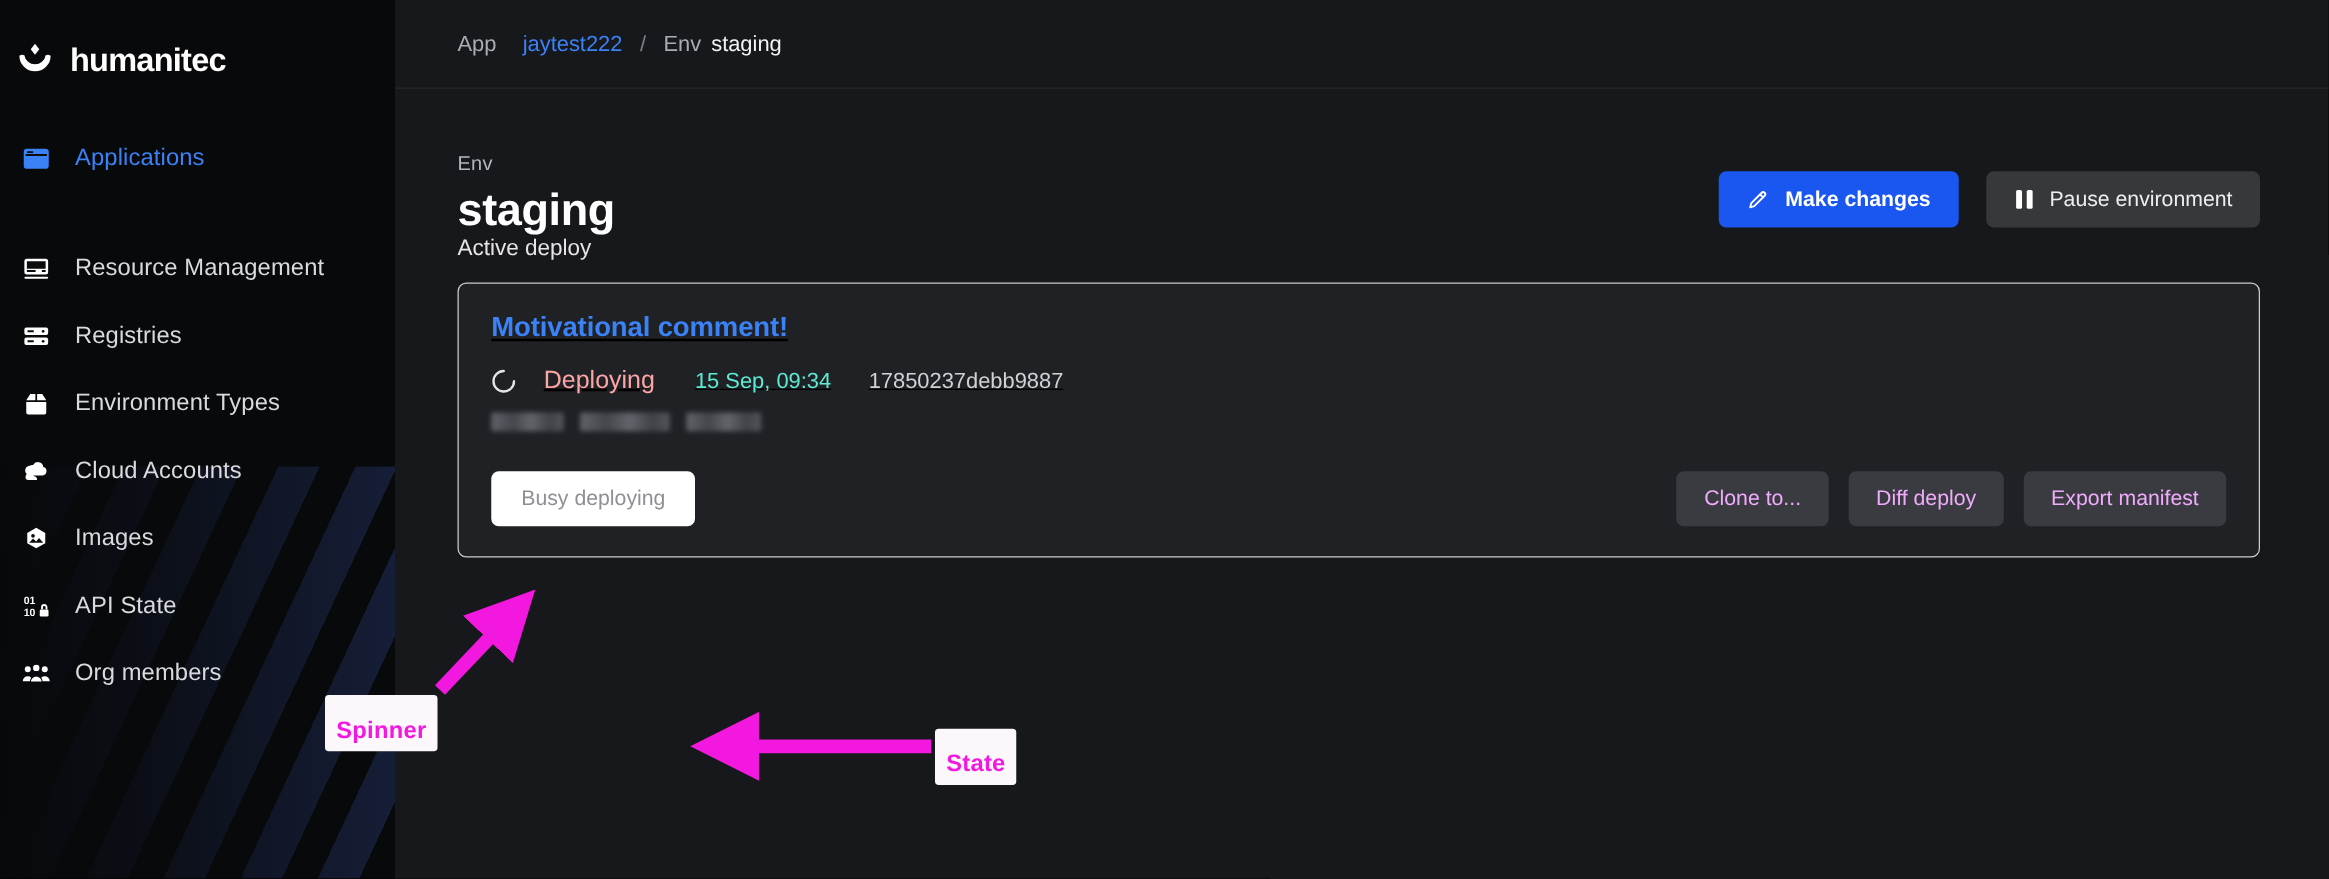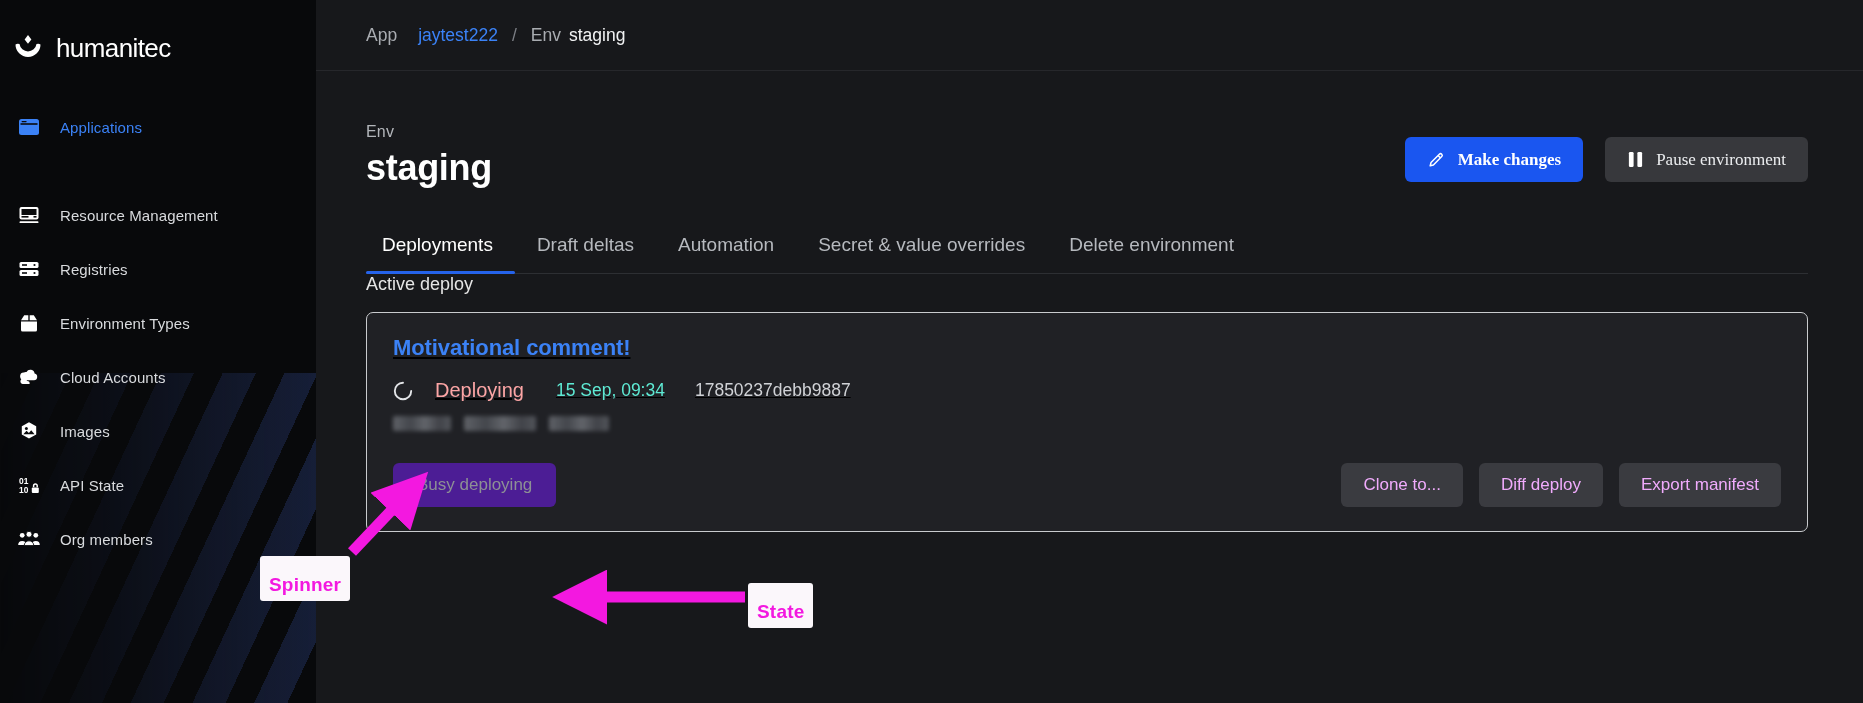--- a/index.html
+++ b/index.html
@@ -43,7 +43,7 @@
   }
   .brand-mark { width: 34px; height: 34px; display: block; }
   .brand-text {
-    color: #ffffff; font-size: 26px; font-weight: 400;
+    color: #ffffff; font-size: 26px; font-weight: 700;
     letter-spacing: -0.6px;
   }
   .nav { position: relative; margin-top: 28px; }

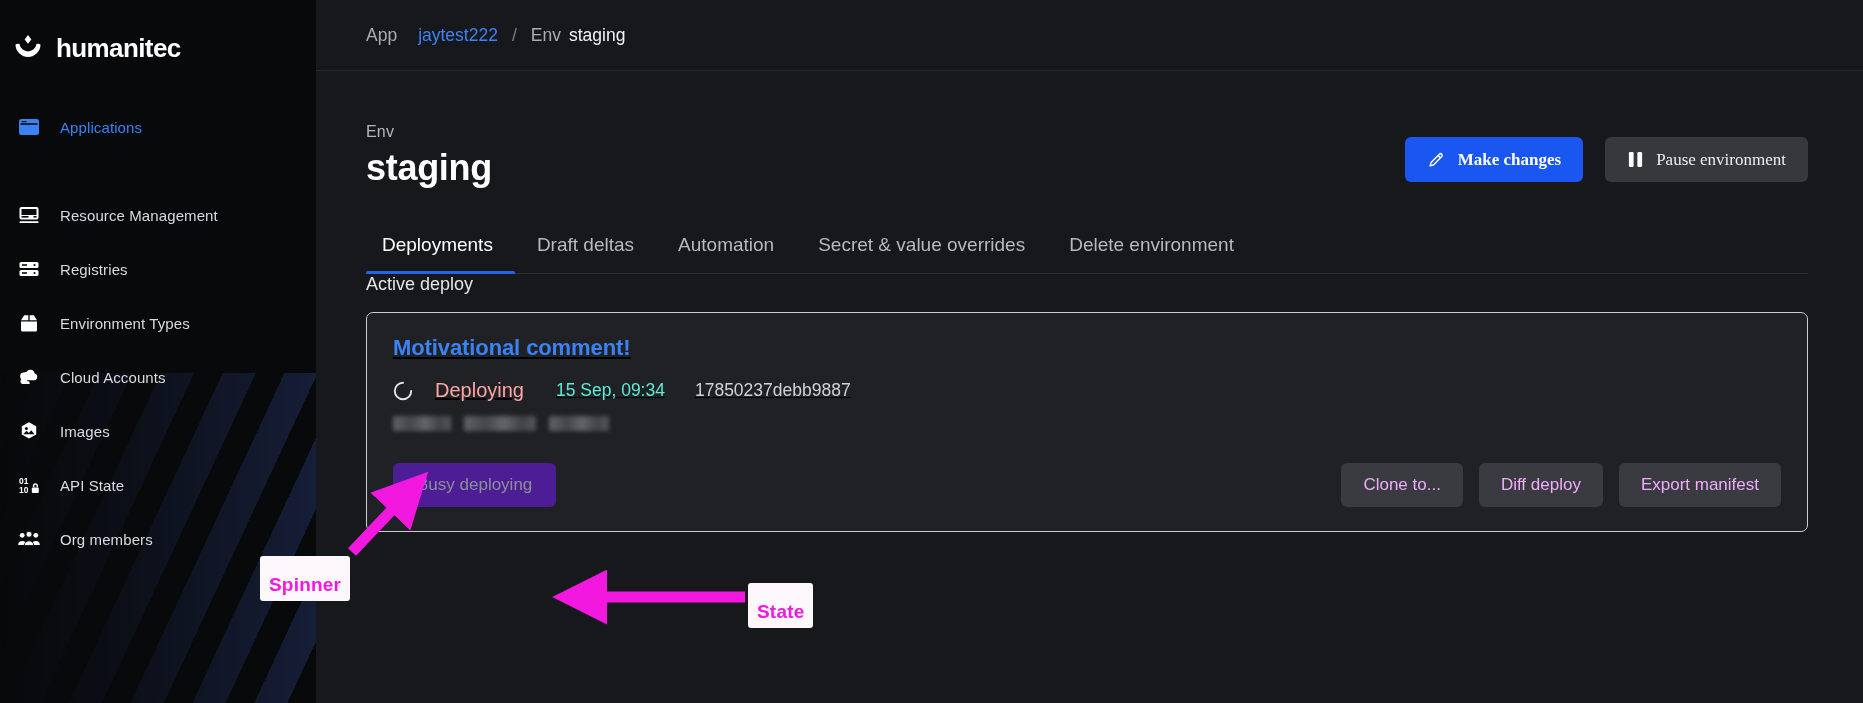--- a/index.html
+++ b/index.html
@@ -60,7 +60,7 @@
   }
   .nav-icon svg { display: block; }
   .nav-label {
-    font-size: 15px;
+    font-size: 19px;
     color: #d8dadd;
     letter-spacing: 0.1px;
   }

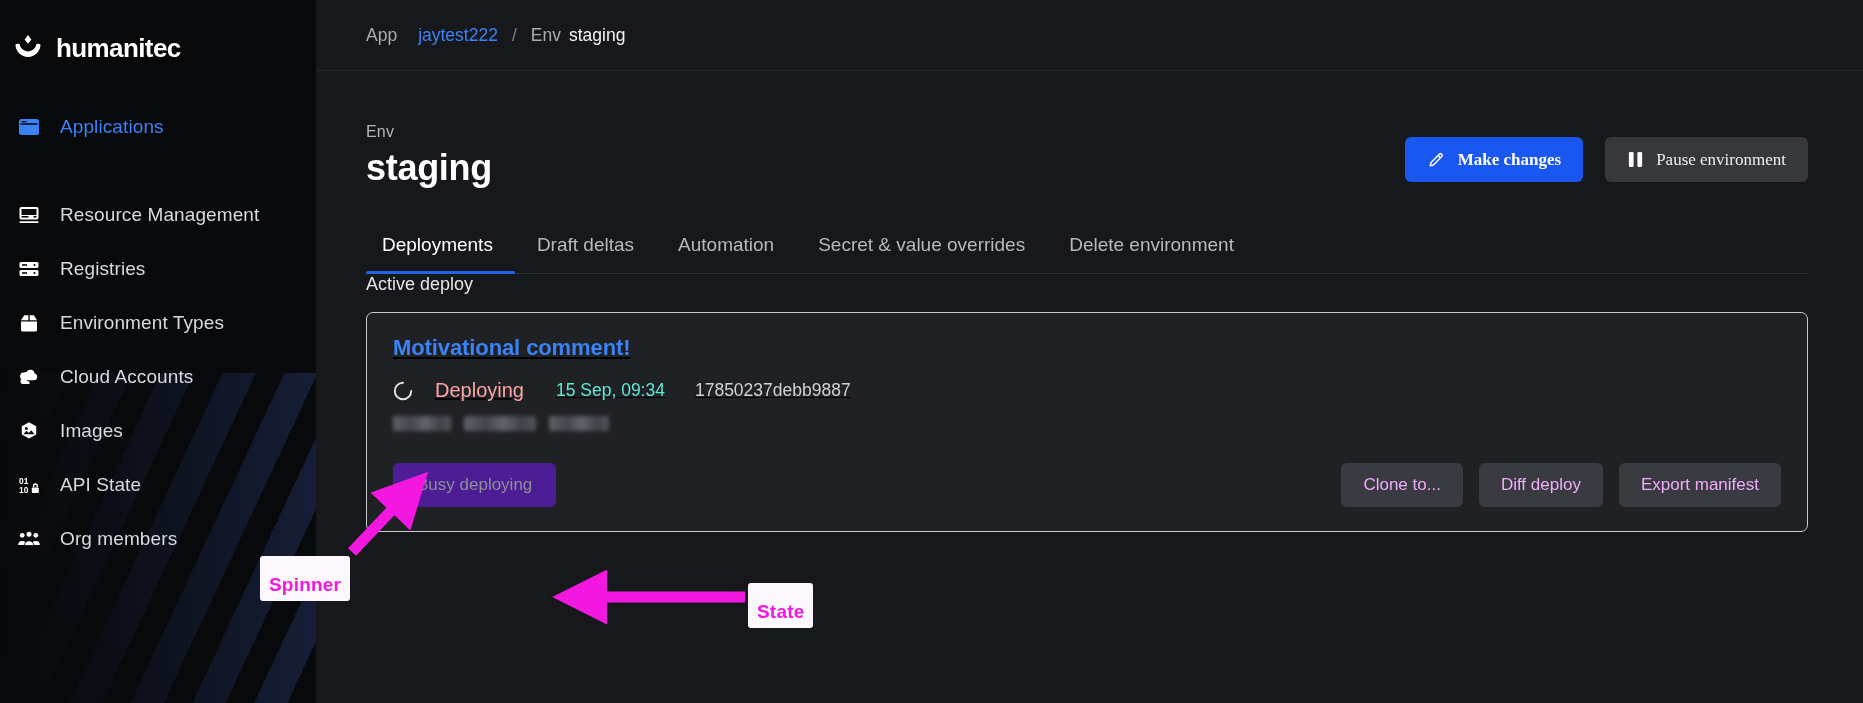--- a/index.html
+++ b/index.html
@@ -104,7 +104,7 @@
     display: inline-flex; align-items: center; gap: 12px;
     height: 45px; padding: 0 22px;
     border-radius: 6px; border: none;
-    font-size: 17px; font-family: Liberation Serif, serif;
+    font-size: 17px; font-family: Liberation Sans, sans-serif;
     cursor: pointer; white-space: nowrap;
   }
   .btn-primary { background: #1a56f0; color: #ffffff; font-weight: 600; }

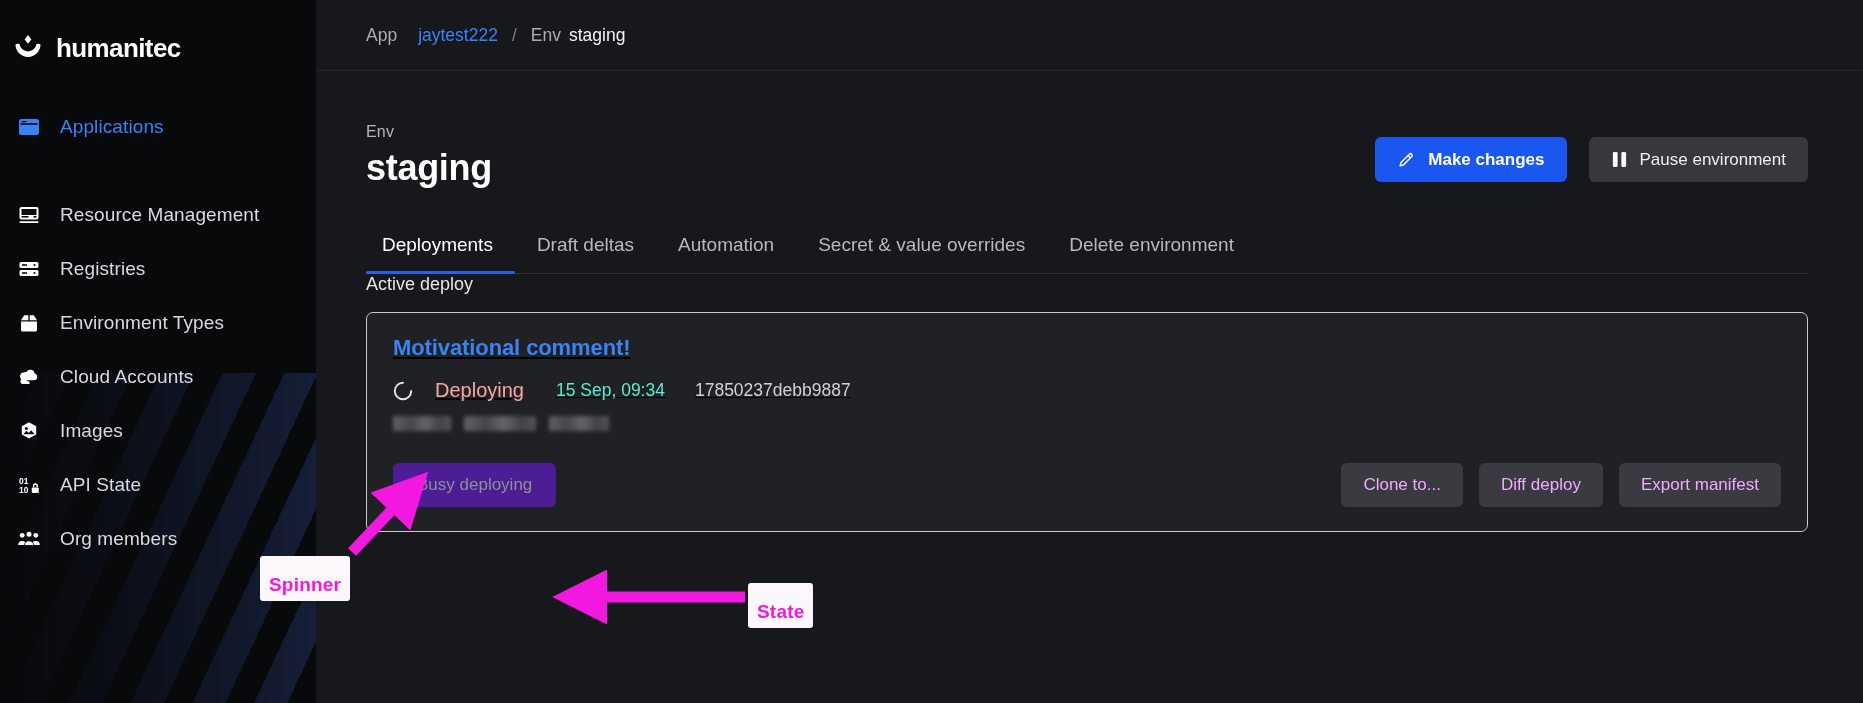--- a/index.html
+++ b/index.html
@@ -371,13 +371,6 @@
         </div>
       </div>
 
-      <div class="tabs">
-        <div class="tab active"><span>Deployments</span></div>
-        <div class="tab"><span>Draft deltas</span></div>
-        <div class="tab"><span>Automation</span></div>
-        <div class="tab"><span>Secret &amp; value overrides</span></div>
-        <div class="tab"><span>Delete environment</span></div>
-      </div>
 
       <div class="section-label">Active deploy</div>
 

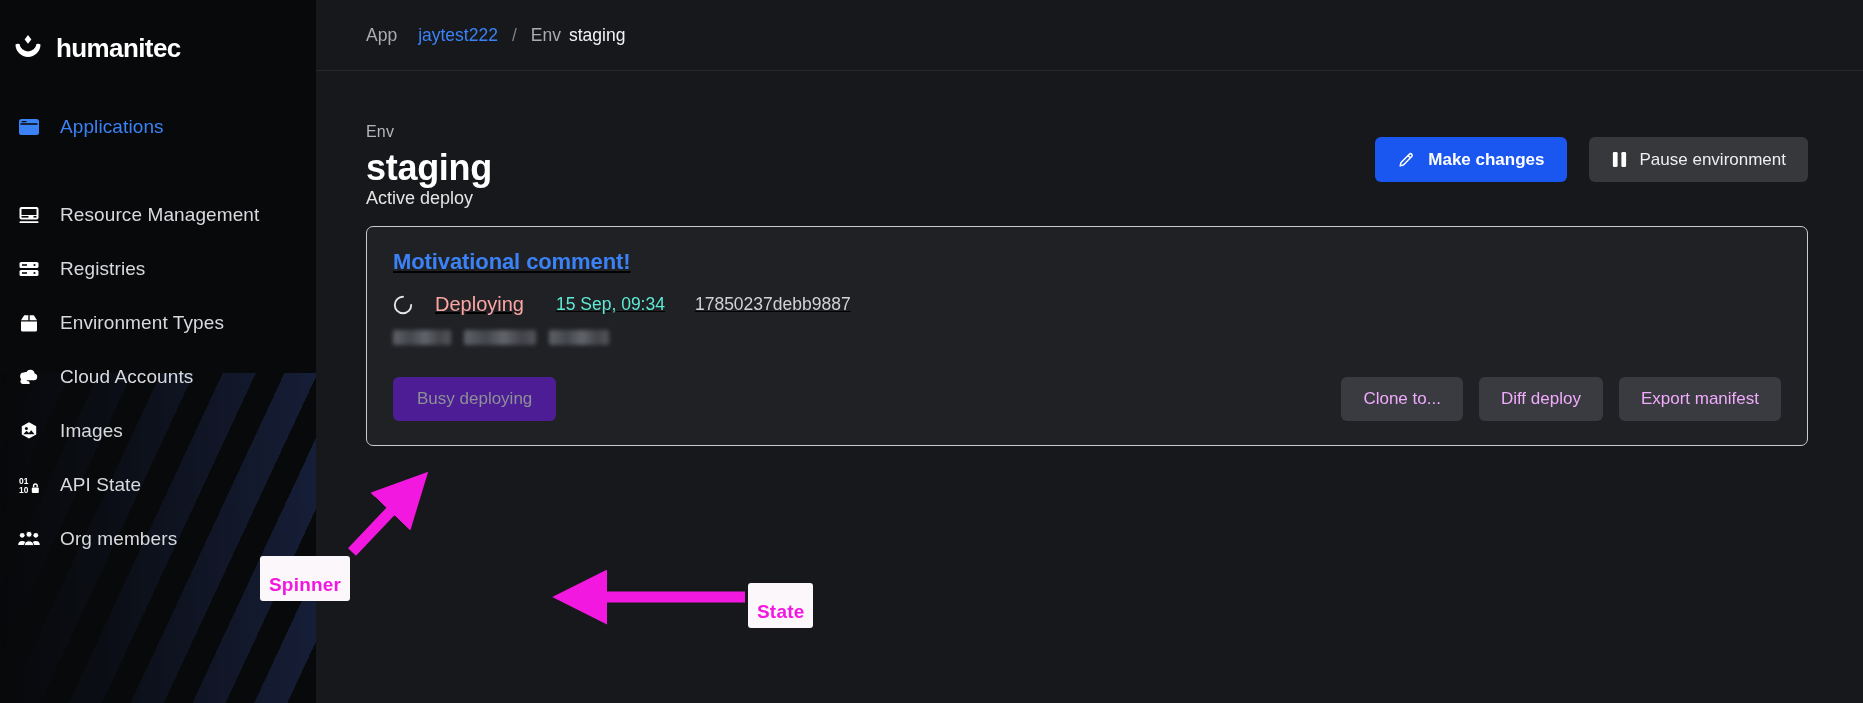--- a/index.html
+++ b/index.html
@@ -176,7 +176,7 @@
   }
   .state-btn {
     height: 44px; padding: 0 24px;
-    background: #4c1d95; color: #8d9095;
+    background: #ffffff; color: #8d9095;
     border: none; border-radius: 6px;
     font-size: 17px; font-family: inherit;
     cursor: not-allowed;

